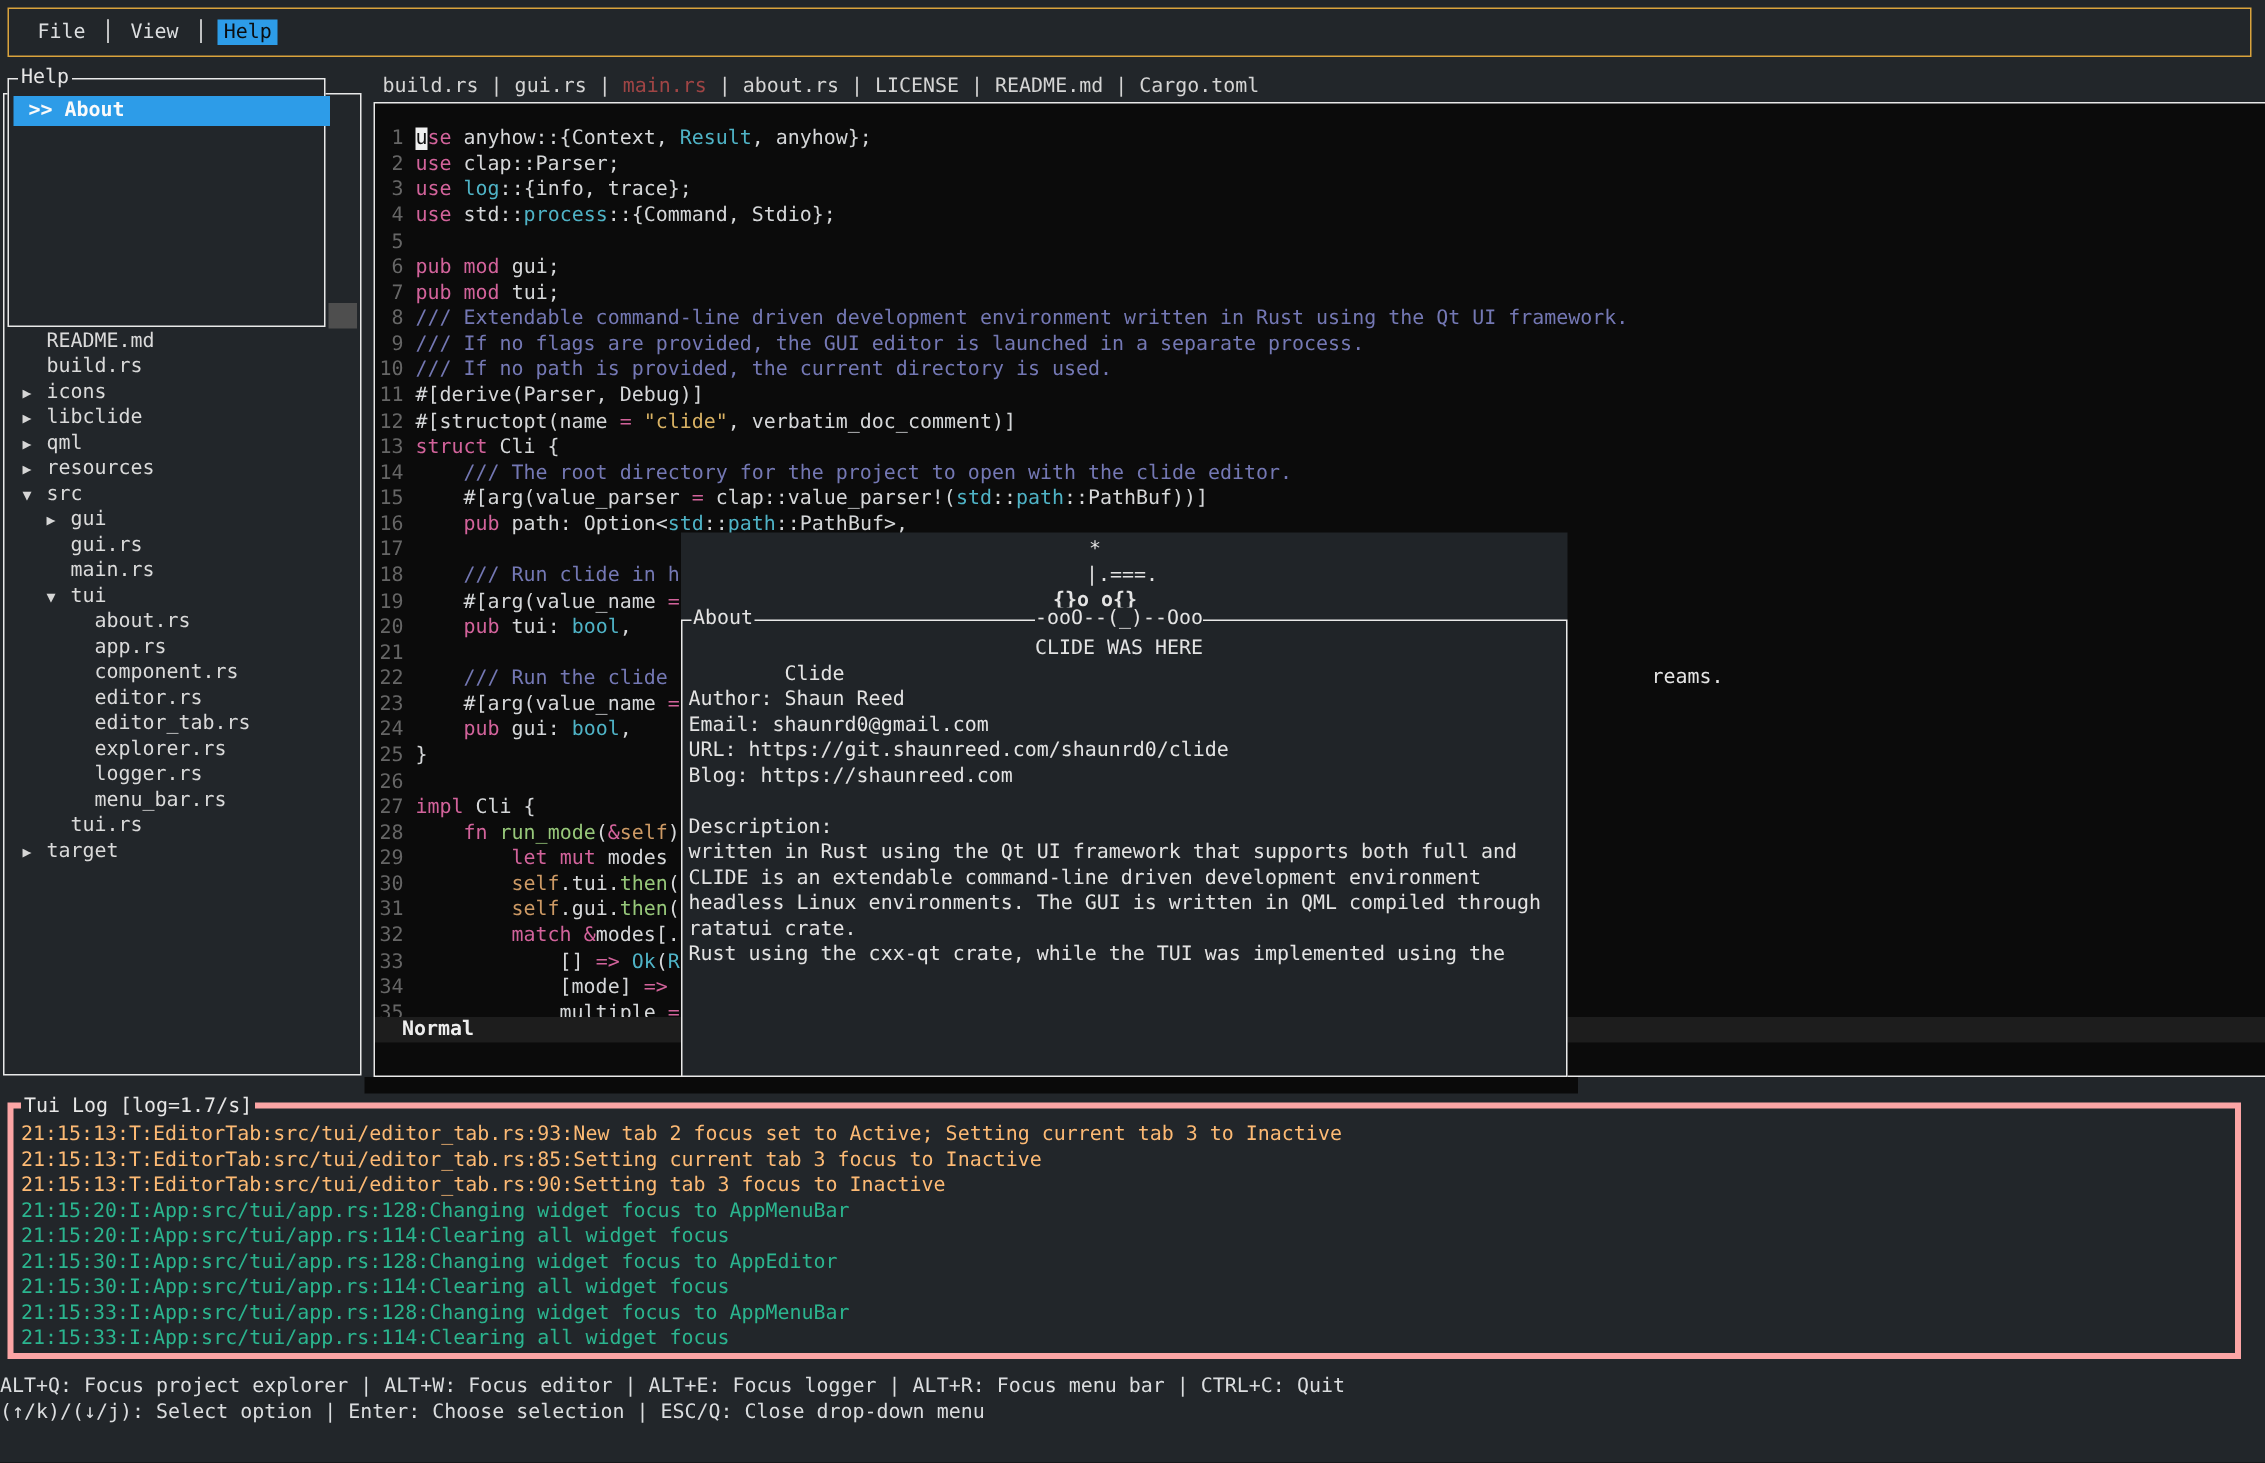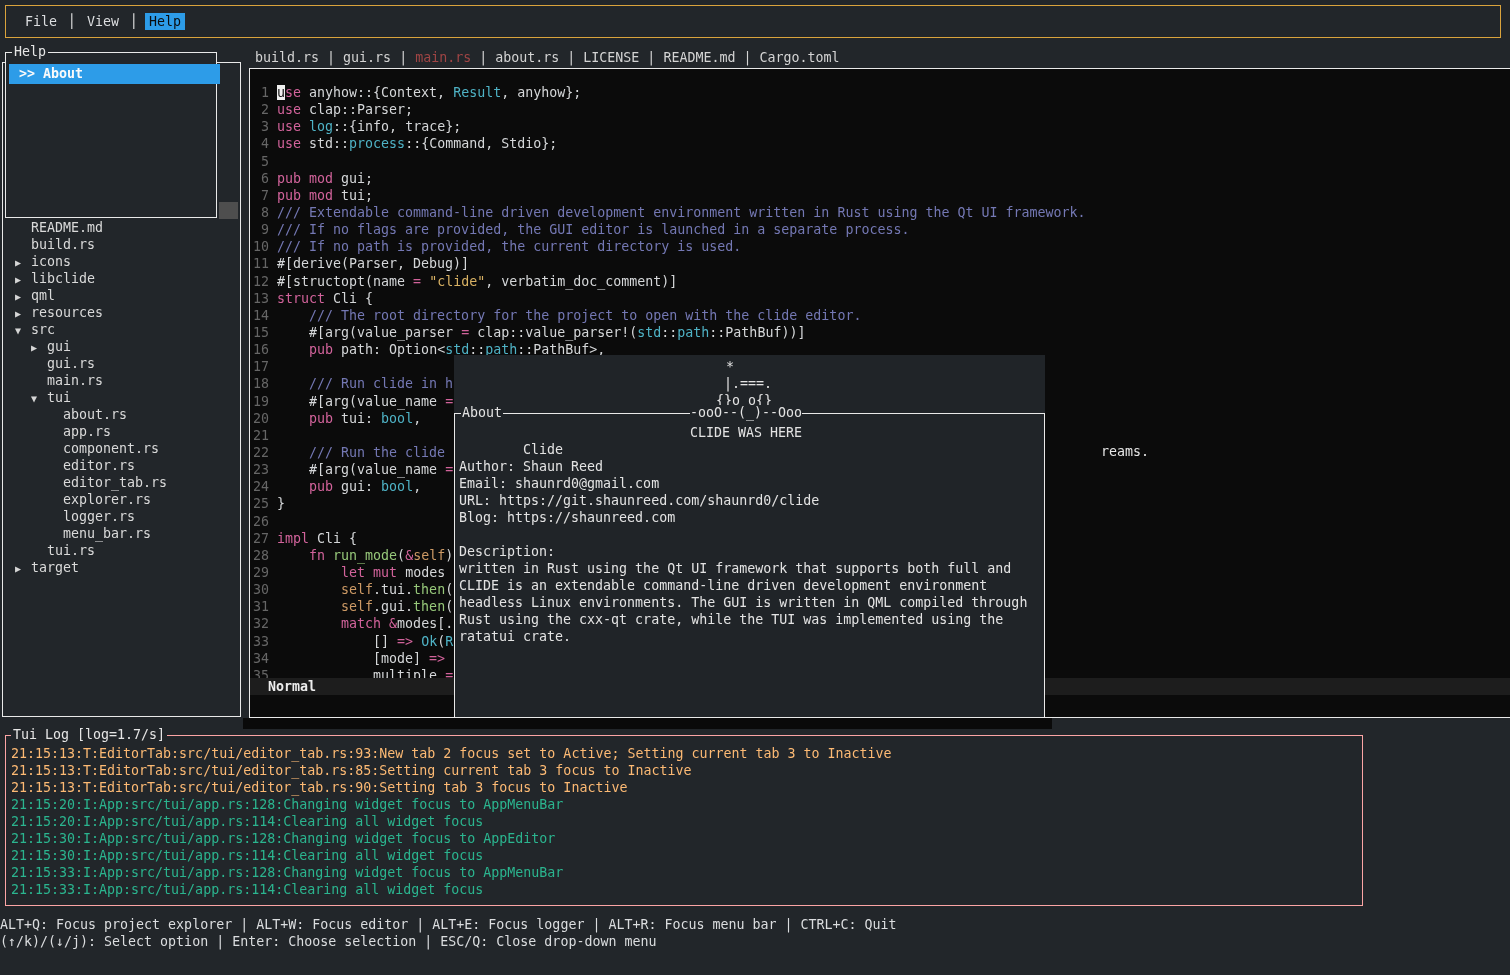--- a/index.html
+++ b/index.html
@@ -162,7 +162,7 @@
   <div id="ascii-art">
       <div class="art-line" style="left: 272px; top: 3px;">*</div>
       <div class="art-line" style="left: 270px; top: 20px;">|.===.</div>
-      <div class="art-line" style="left: 262px; top: 37px;">{}o o{}</div>
+      <div class="art-line" style="left: 248px; top: 37px; font-weight: bold;">{}o o{}</div>
     </div>
   <div id="about-box">
     <span id="about-title">About</span>

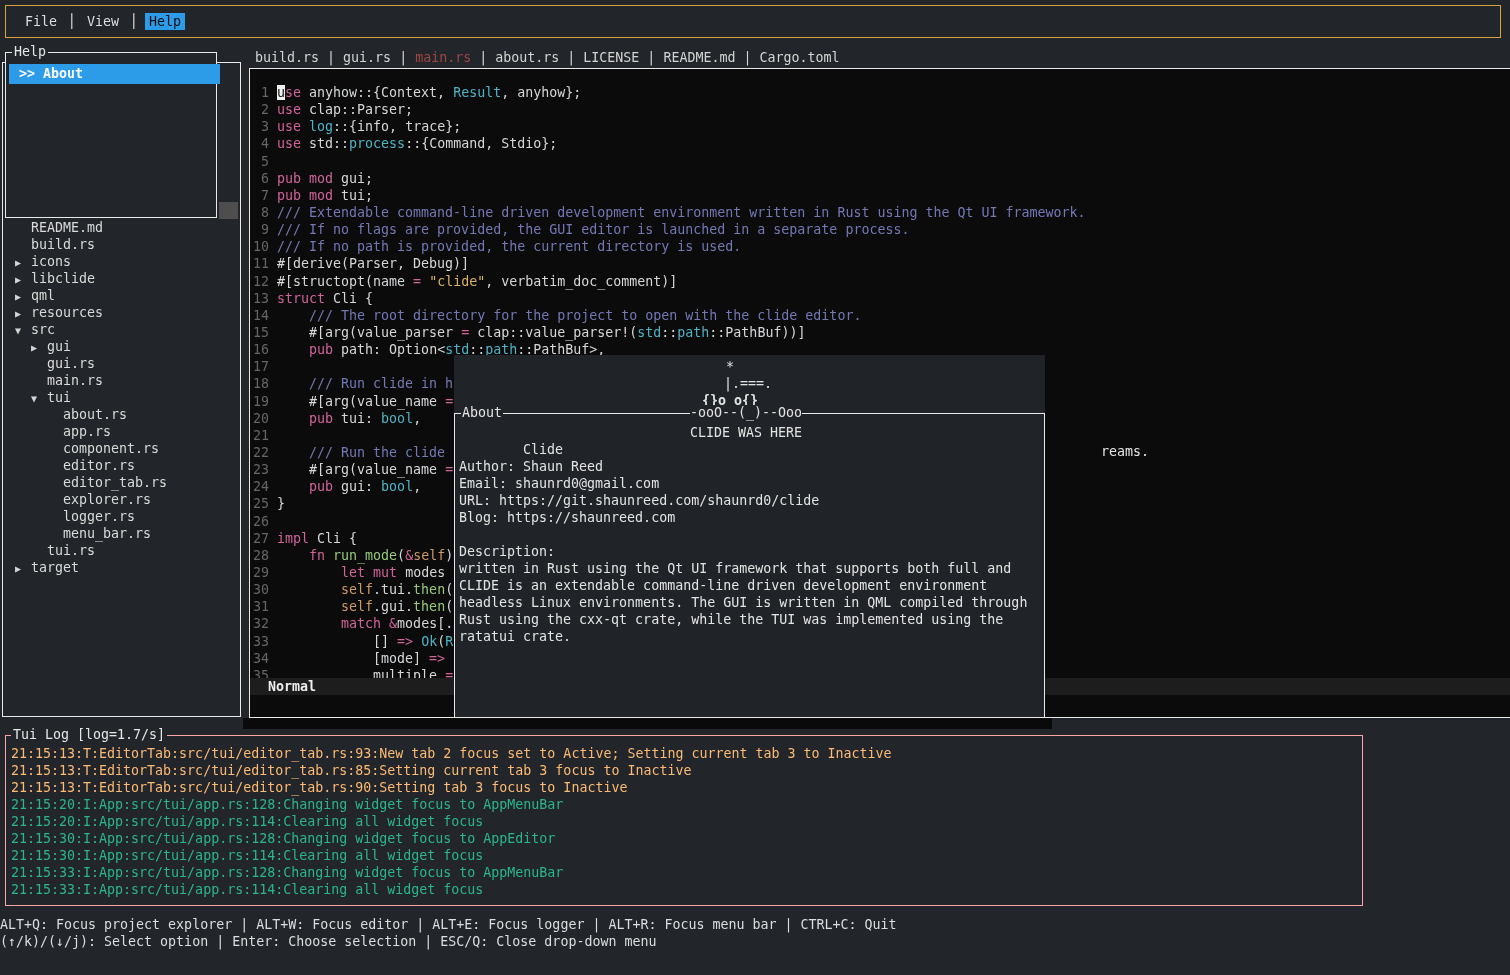--- a/index.html
+++ b/index.html
@@ -185,8 +185,8 @@
           <div class="about-line">written in Rust using the Qt UI framework that supports both full and</div>
           <div class="about-line">CLIDE is an extendable command-line driven development environment</div>
           <div class="about-line">headless Linux environments. The GUI is written in QML compiled through</div>
+          <div class="about-line">ratatui crate.</div>
           <div class="about-line">Rust using the cxx-qt crate, while the TUI was implemented using the</div>
-          <div class="about-line">ratatui crate.</div>
         </div>
     </div>
   </div>

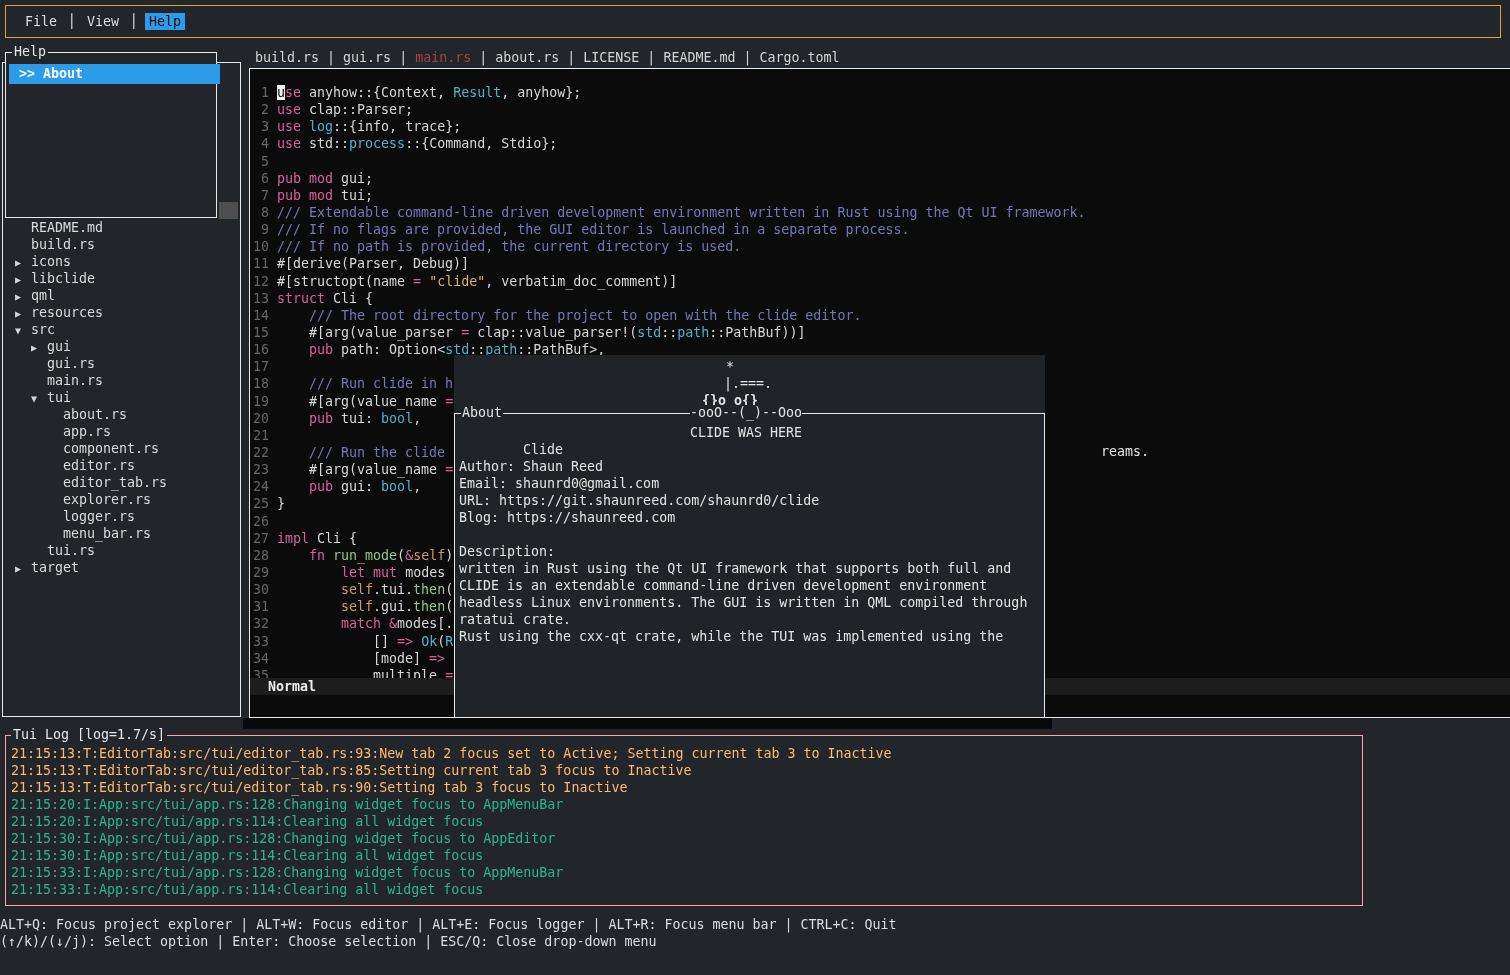--- a/index.html
+++ b/index.html
@@ -57,8 +57,8 @@
   .about-line{height:17px;line-height:17px;white-space:pre;position:relative;}
   #about-tagline{position:absolute;left:231px;top:0;white-space:pre;}
   
-  #log-panel{position:absolute;left:5px;top:735px;width:1358px;height:171px;
-    border:1px solid #fca5a5;box-sizing:border-box;}
+  #log-panel{position:absolute;left:5px;top:735px;width:1489px;height:171px;
+    border:4px solid #fca5a5;box-sizing:border-box;}
   #log-title{position:absolute;left:5px;top:-9px;background:#22262a;padding:0 2px;color:#e6e6e6;white-space:pre;}
   #log-entries{position:absolute;left:5px;top:9px;right:4px;}
   .log-line{height:17px;line-height:17px;white-space:pre;overflow:hidden;}

